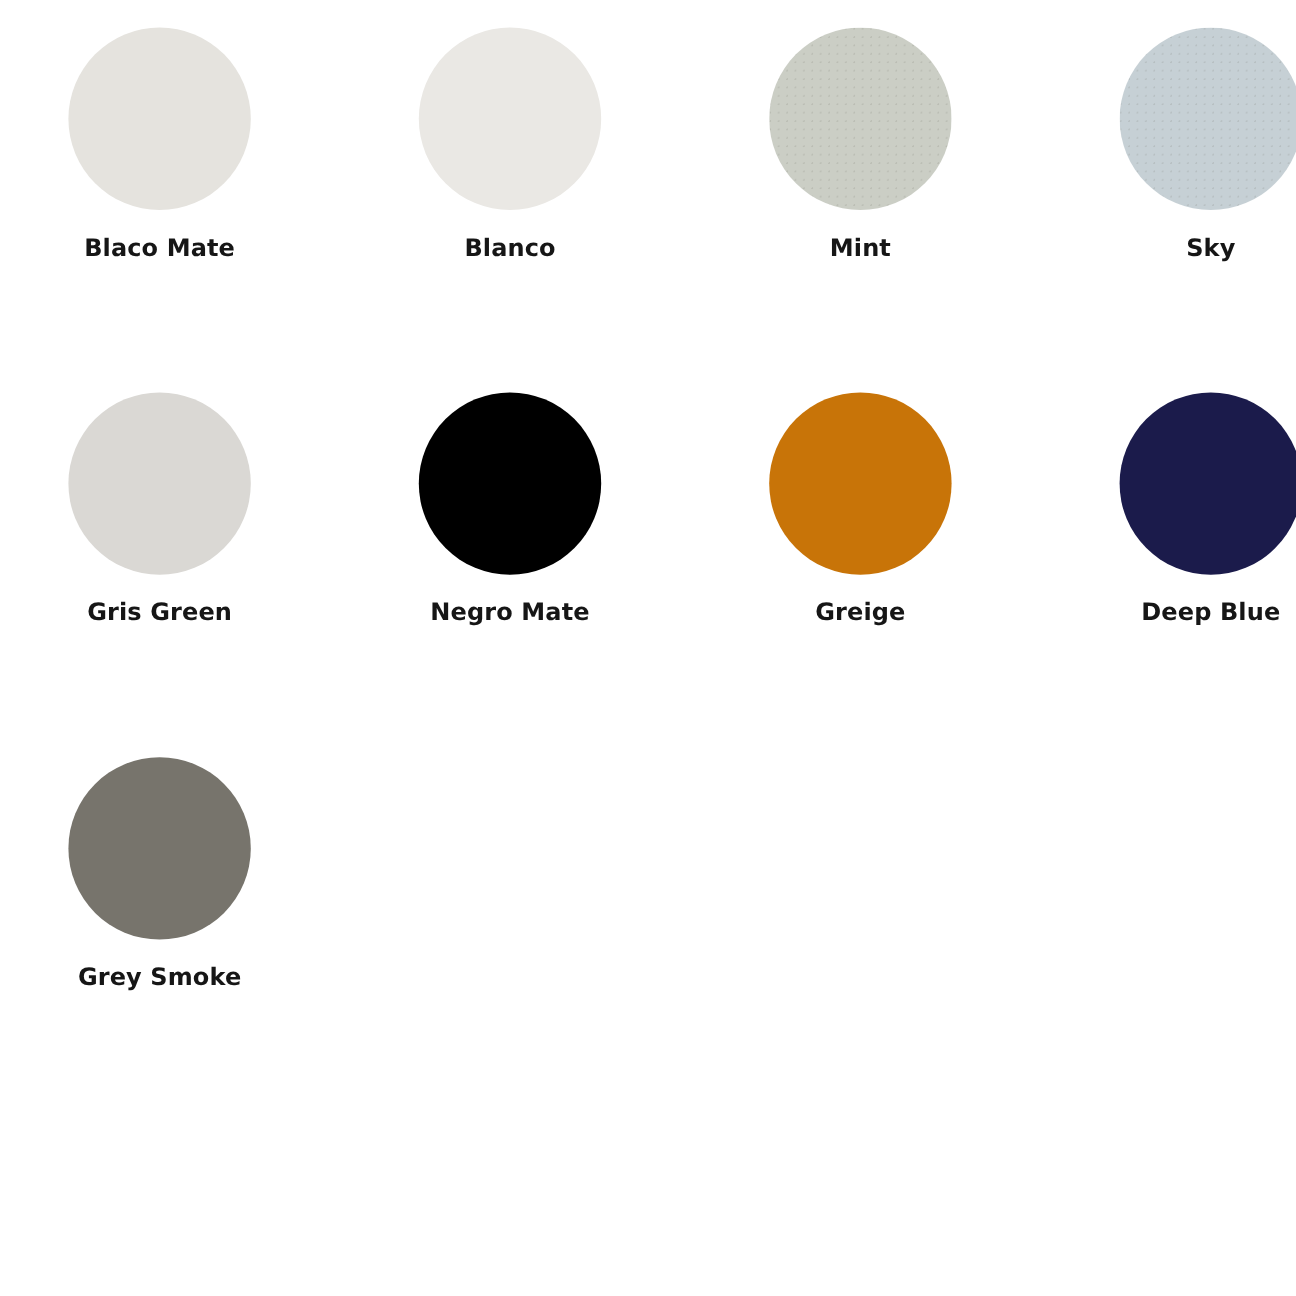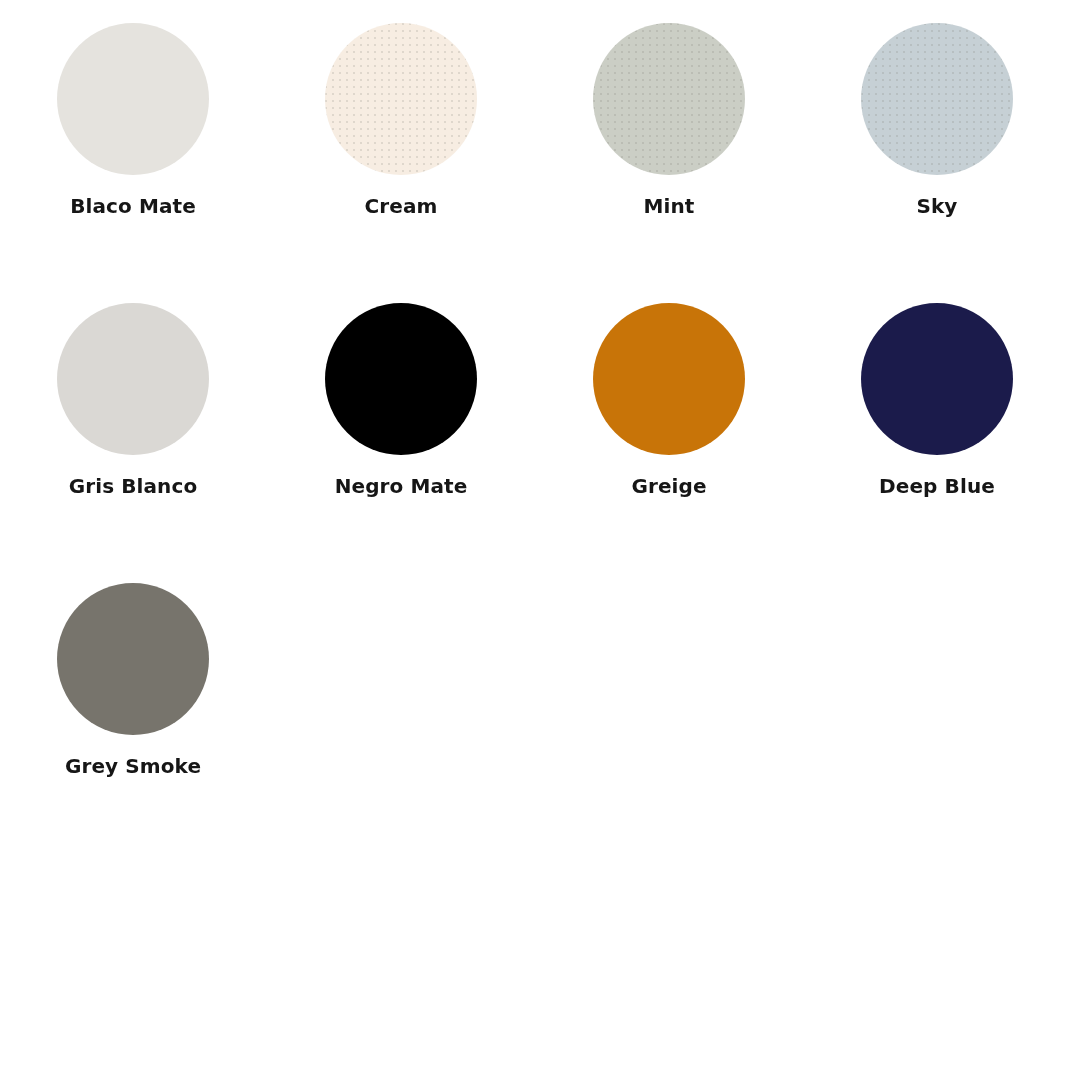--- a/index.html
+++ b/index.html
@@ -25,6 +25,7 @@
     grid-auto-rows: 280px;
     justify-content: start;
     align-content: start;
+    gap: 24px;
   }
   .swatch {
     width: 268px;

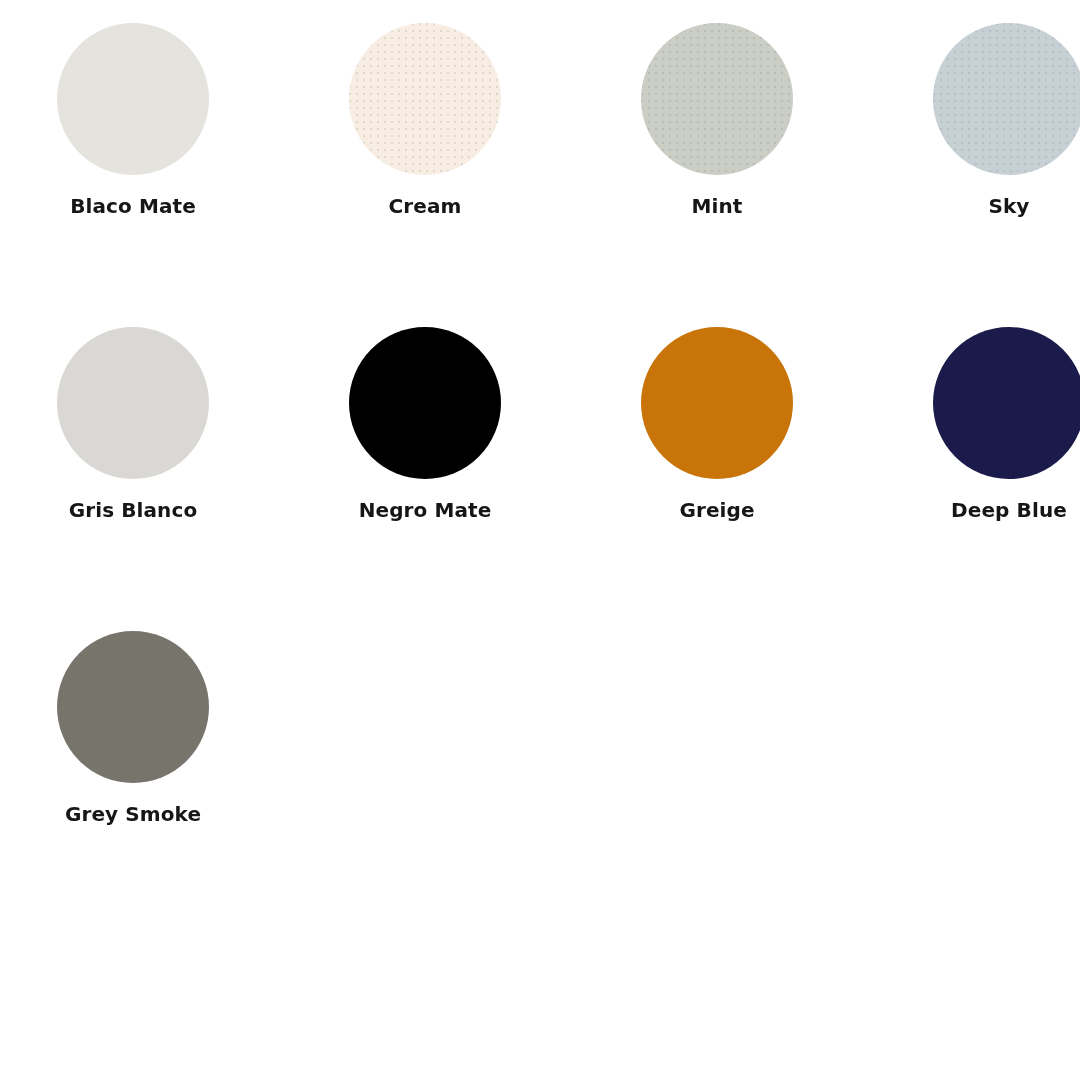--- a/index.html
+++ b/index.html
@@ -66,6 +66,10 @@
       <div class="swatch-label">Blaco Mate</div>
     </div>
     <div class="swatch">
+      <span class="swatch-dot" style="background-color: rgb(234, 232, 228);"></span>
+      <div class="swatch-label">Blanco</div>
+    </div>
+    <div class="swatch">
       <span class="swatch-dot textured" style="background-color: rgb(247, 237, 226);"></span>
       <div class="swatch-label">Cream</div>
     </div>

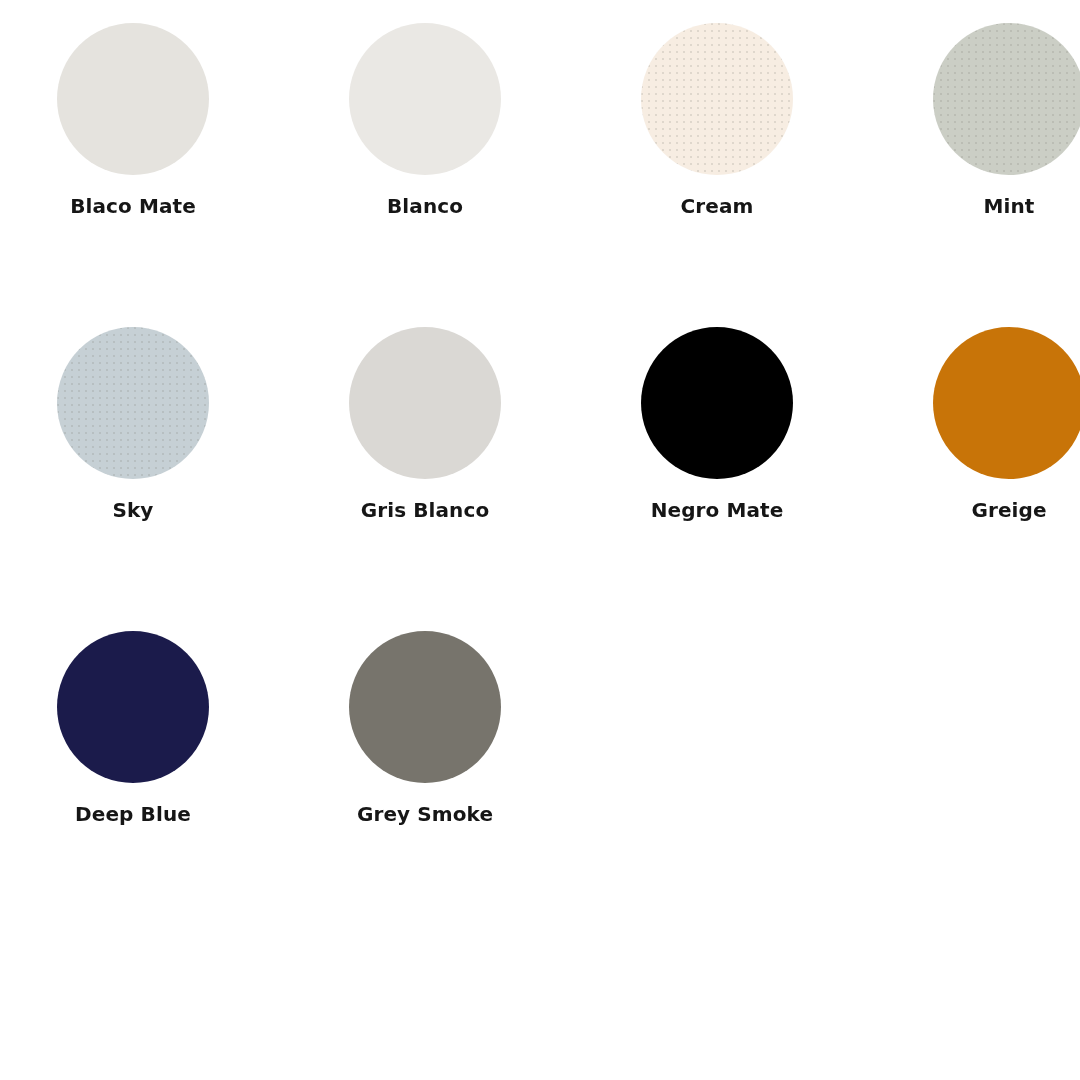--- a/index.html
+++ b/index.html
@@ -70,10 +70,6 @@
       <div class="swatch-label">Blanco</div>
     </div>
     <div class="swatch">
-      <span class="swatch-dot textured" style="background-color: rgb(247, 237, 226);"></span>
-      <div class="swatch-label">Cream</div>
-    </div>
-    <div class="swatch">
       <span class="swatch-dot textured" style="background-color: rgb(203, 206, 197);"></span>
       <div class="swatch-label">Mint</div>
     </div>

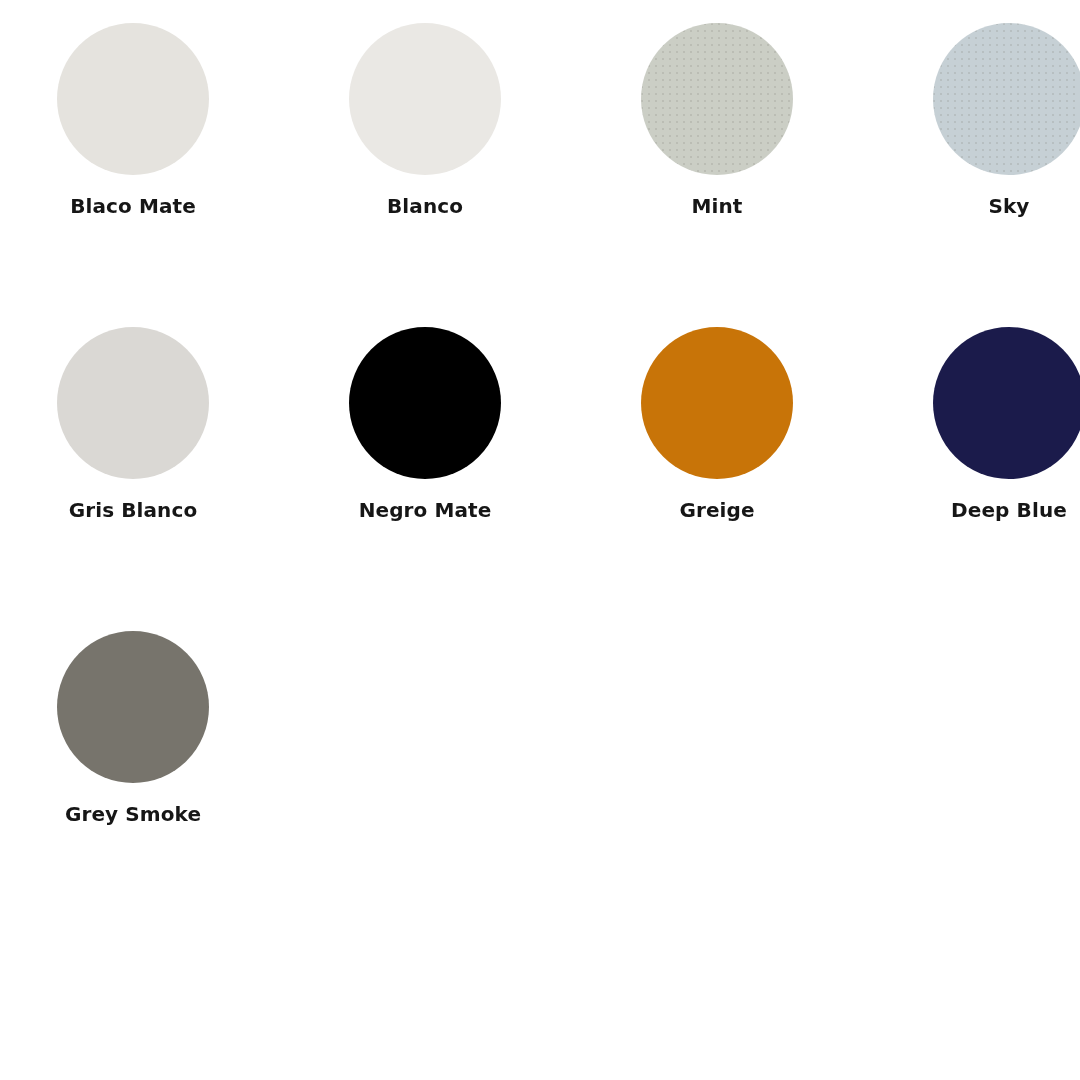--- a/index.html
+++ b/index.html
@@ -79,7 +79,7 @@
     </div>
     <div class="swatch">
       <span class="swatch-dot" style="background-color: rgb(218, 216, 212);"></span>
-      <div class="swatch-label">Gris Blanco</div>
+      <div class="swatch-label">Gris Green</div>
     </div>
     <div class="swatch">
       <span class="swatch-dot" style="background-color: rgb(0, 0, 0);"></span>

